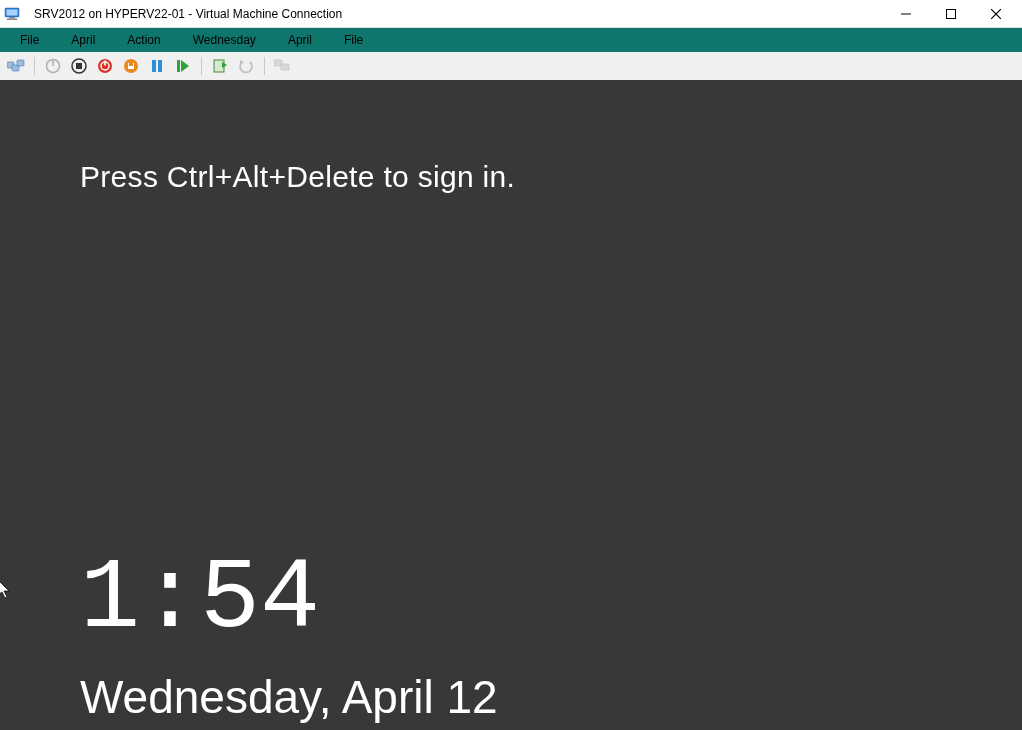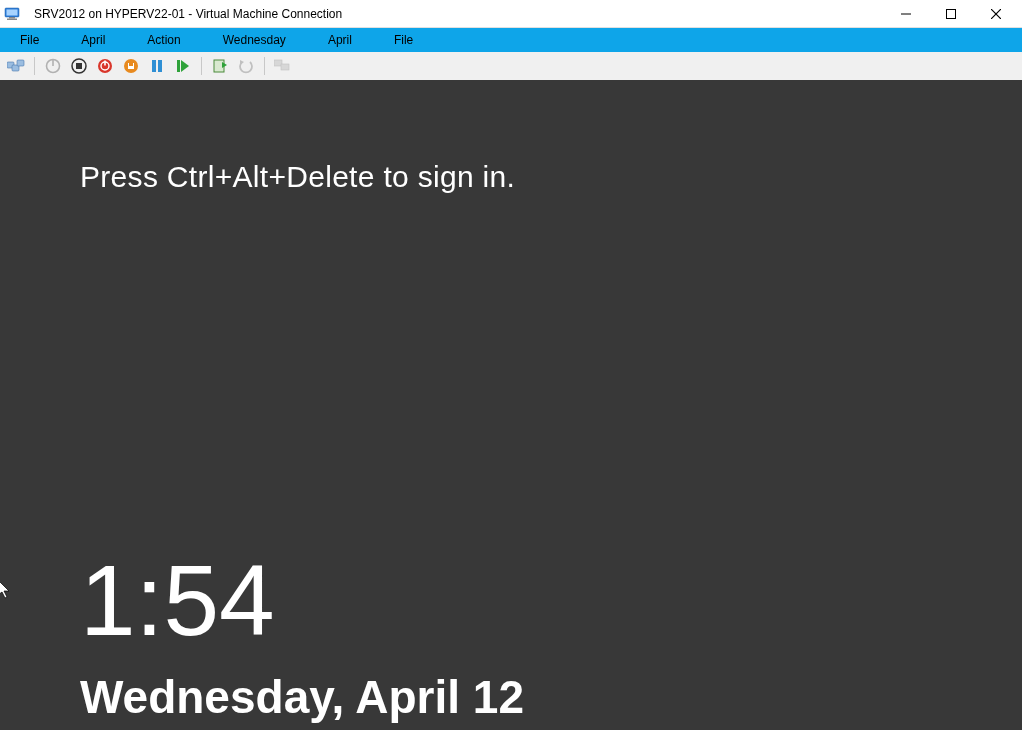--- a/index.html
+++ b/index.html
@@ -49,11 +49,11 @@
   }
   .menubar {
     height: 24px;
-    background: #0ea5e9;
+    background: #0f766e;
     display: flex;
     align-items: center;
     padding: 0 8px;
-    gap: 18px;
+    gap: 8px;
   }
   .menubar .menu-item {
     font-size: 12px;

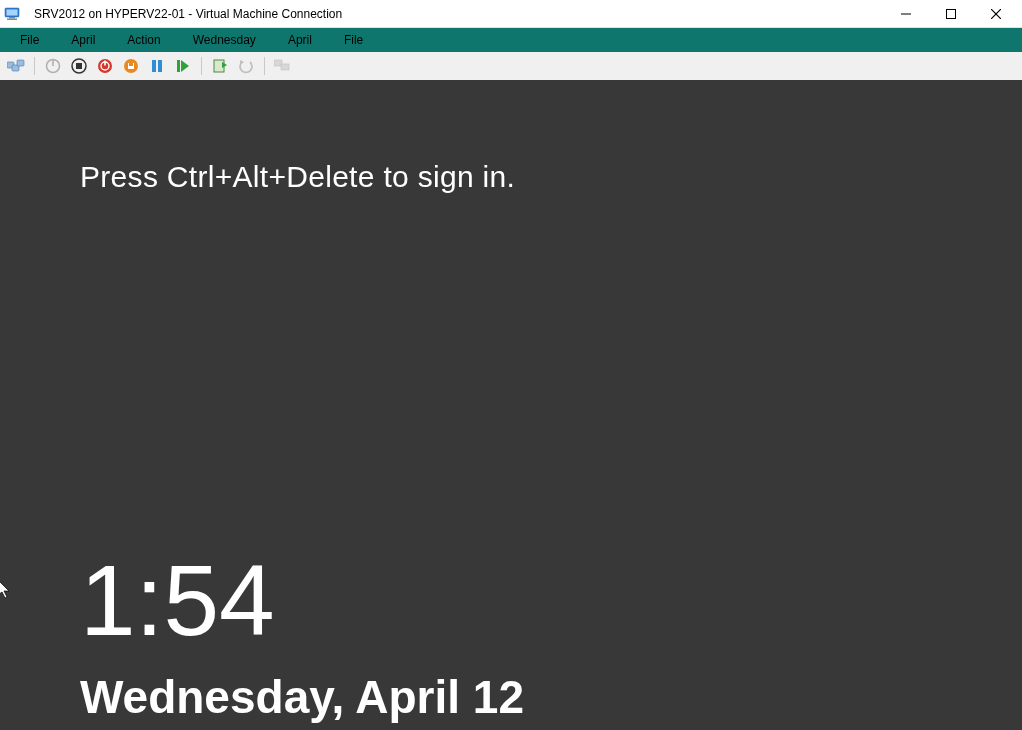--- a/index.html
+++ b/index.html
@@ -112,6 +112,7 @@
     font-size: 100px;
     font-weight: 200;
     line-height: 1;
+    font-family: Liberation Mono, monospace;
   }
   .lock-date {
     position: absolute;

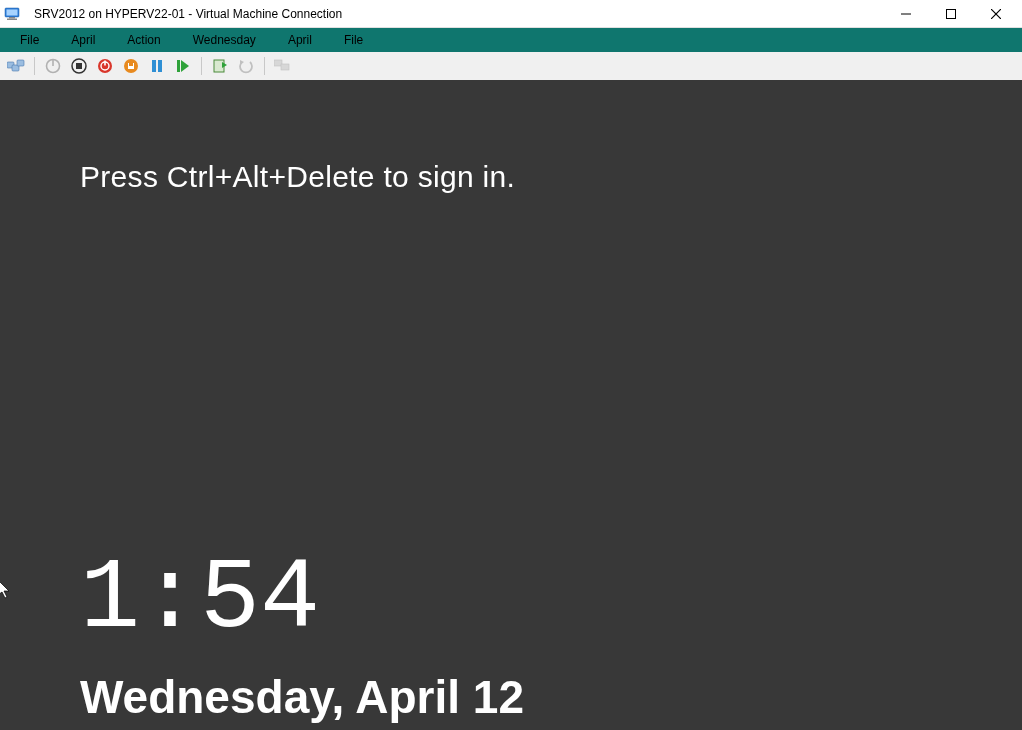--- a/index.html
+++ b/index.html
@@ -119,7 +119,7 @@
     left: 80px;
     bottom: 10px;
     font-size: 46px;
-    font-weight: 700;
+    font-weight: 400;
     line-height: 1;
     margin-top: 40px;
   }

